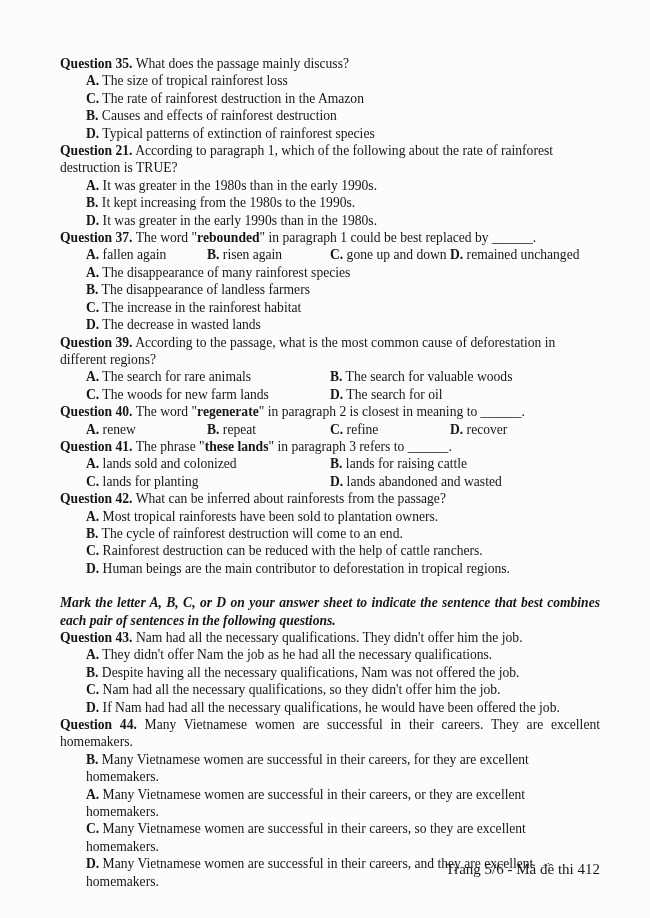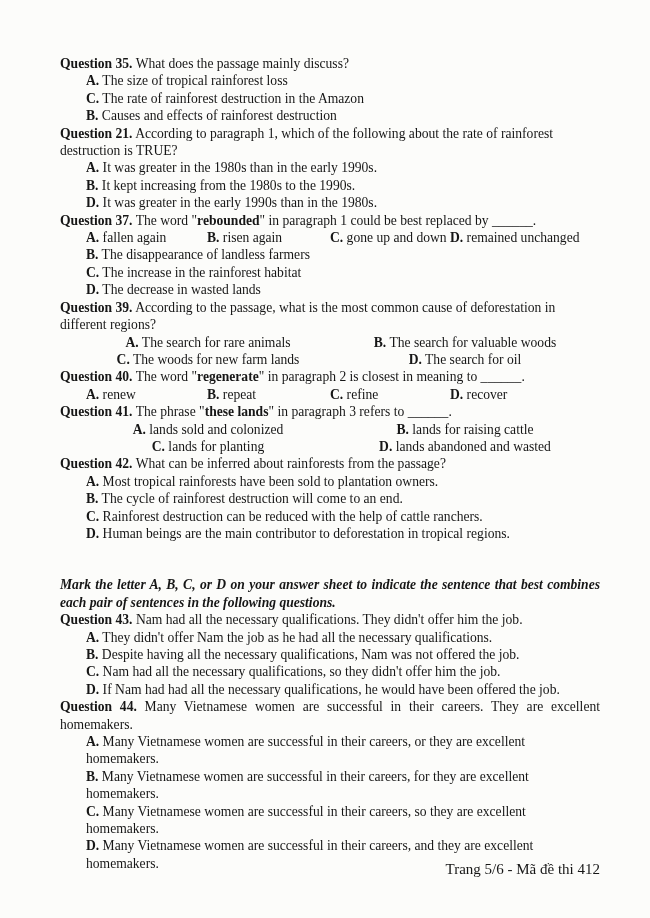--- a/index.html
+++ b/index.html
@@ -42,6 +42,7 @@
       <p class="opt"><b class="opt-letter">A.</b><span> The size of tropical rainforest loss</span></p>
       <p class="opt"><b class="opt-letter">C.</b><span> The rate of rainforest destruction in the Amazon</span></p>
       <p class="opt"><b class="opt-letter">B.</b><span> Causes and effects of rainforest destruction</span></p>
+      <p class="opt"><b class="opt-letter">D.</b><span> Typical patterns of extinction of rainforest species</span></p>
     </div>
   </div>
 

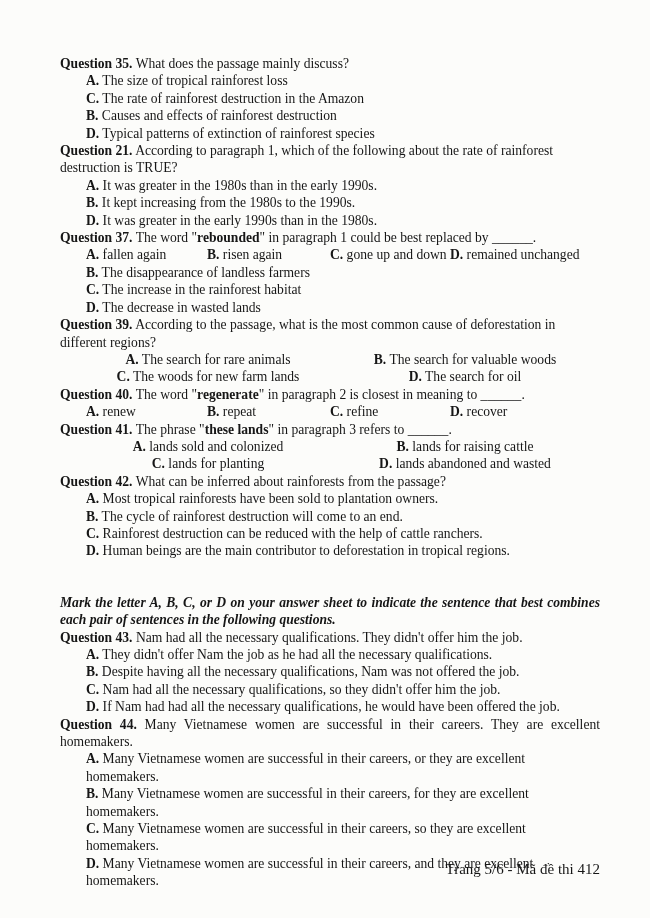--- a/index.html
+++ b/index.html
@@ -67,6 +67,7 @@
 
   <div class="q">
     <div class="opts stack">
+      <p class="opt"><b class="opt-letter">A.</b><span> The disappearance of many rainforest species</span></p>
       <p class="opt"><b class="opt-letter">B.</b><span> The disappearance of landless farmers</span></p>
       <p class="opt"><b class="opt-letter">C.</b><span> The increase in the rainforest habitat</span></p>
       <p class="opt"><b class="opt-letter">D.</b><span> The decrease in wasted lands</span></p>

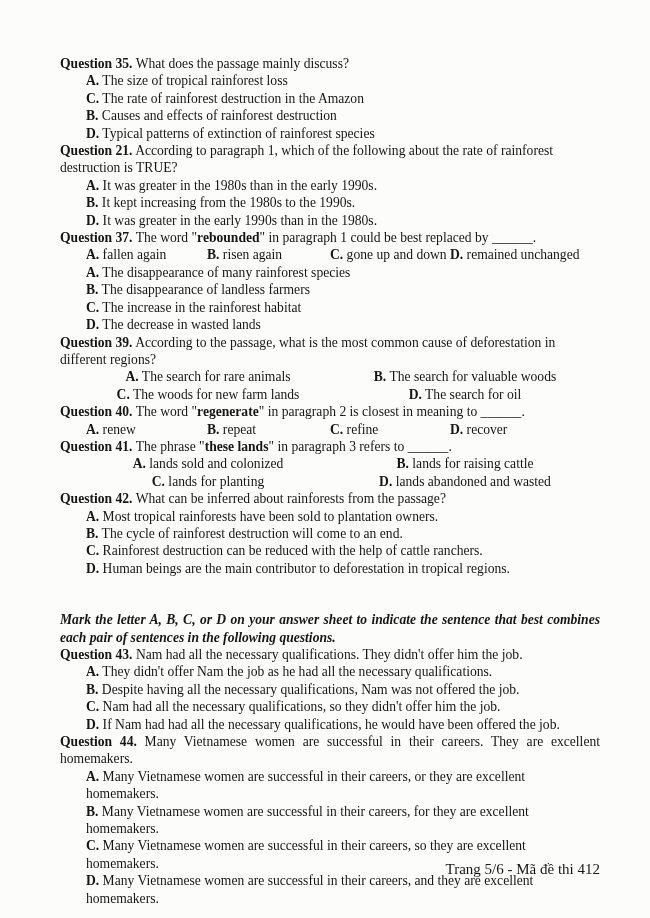--- a/index.html
+++ b/index.html
@@ -24,7 +24,7 @@
   .opts.row4 { display:grid; grid-template-columns:121px 123px 120px 1fr; padding-left:26px; }
   .opts.row4 .opt { padding-left:0; }
   .opts.cols2 { display:grid; grid-template-columns:244px 1fr; padding-left:26px; }
-  .opts.cols2 .opt { padding-left:0;text-align:center; }
+  .opts.cols2 .opt { padding-left:0; }
   .section-note { font-weight:bold; font-style:italic; margin-top:34px; text-align:justify; }
   .footer {
     position:absolute; right:50px; top:861px;

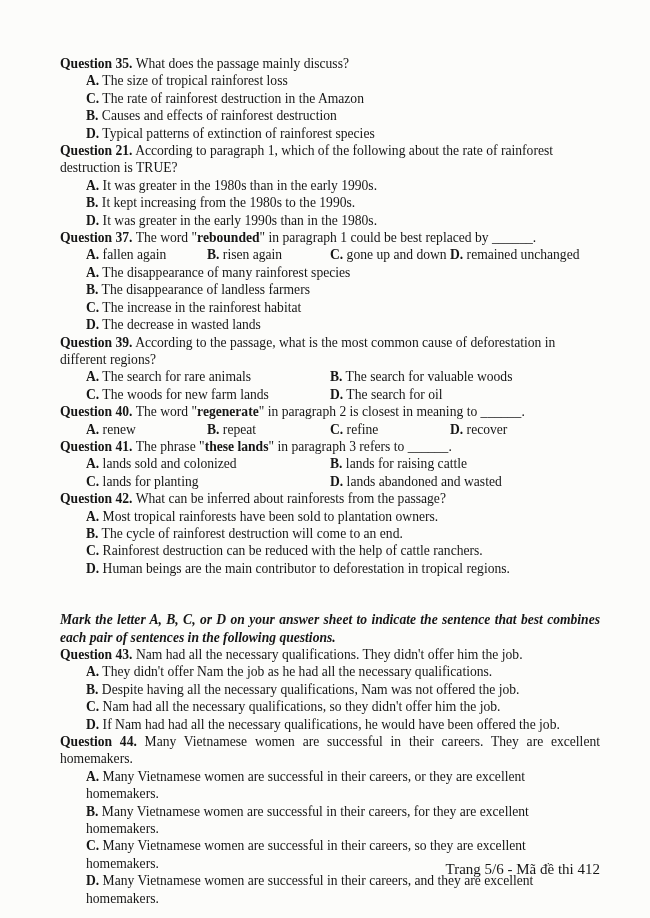--- a/index.html
+++ b/index.html
@@ -25,7 +25,7 @@
   .opts.row4 .opt { padding-left:0; }
   .opts.cols2 { display:grid; grid-template-columns:244px 1fr; padding-left:26px; }
   .opts.cols2 .opt { padding-left:0; }
-  .section-note { font-weight:bold; font-style:italic; margin-top:34px; text-align:justify; }
+  .section-note { font-weight:bold; font-style:italic; margin-top:17px; text-align:justify; }
   .footer {
     position:absolute; right:50px; top:861px;
     font-size:15px;

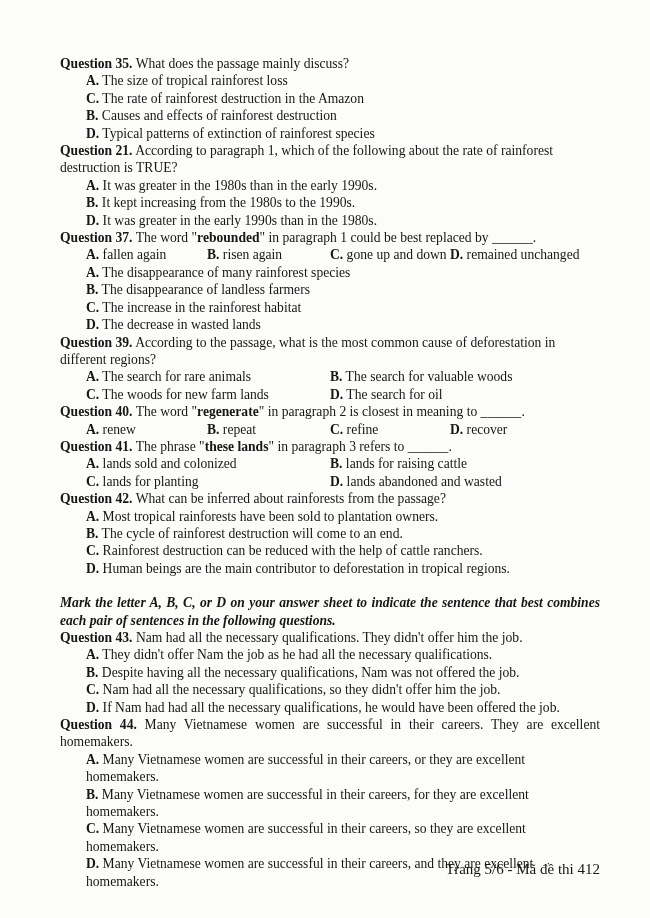--- a/index.html
+++ b/index.html
@@ -129,8 +129,8 @@
   <div class="q">
     <p class="stem justify"><b class="qlabel">Question 44.</b><span> Many Vietnamese women are successful in their careers. They are excellent homemakers.</span><b></b><span></span></p>
     <div class="opts stack">
+      <p class="opt"><b class="opt-letter">B.</b><span> Many Vietnamese women are successful in their careers, for they are excellent homemakers.</span></p>
       <p class="opt"><b class="opt-letter">A.</b><span> Many Vietnamese women are successful in their careers, or they are excellent homemakers.</span></p>
-      <p class="opt"><b class="opt-letter">B.</b><span> Many Vietnamese women are successful in their careers, for they are excellent homemakers.</span></p>
       <p class="opt"><b class="opt-letter">C.</b><span> Many Vietnamese women are successful in their careers, so they are excellent homemakers.</span></p>
       <p class="opt"><b class="opt-letter">D.</b><span> Many Vietnamese women are successful in their careers, and they are excellent homemakers.</span></p>
     </div>

